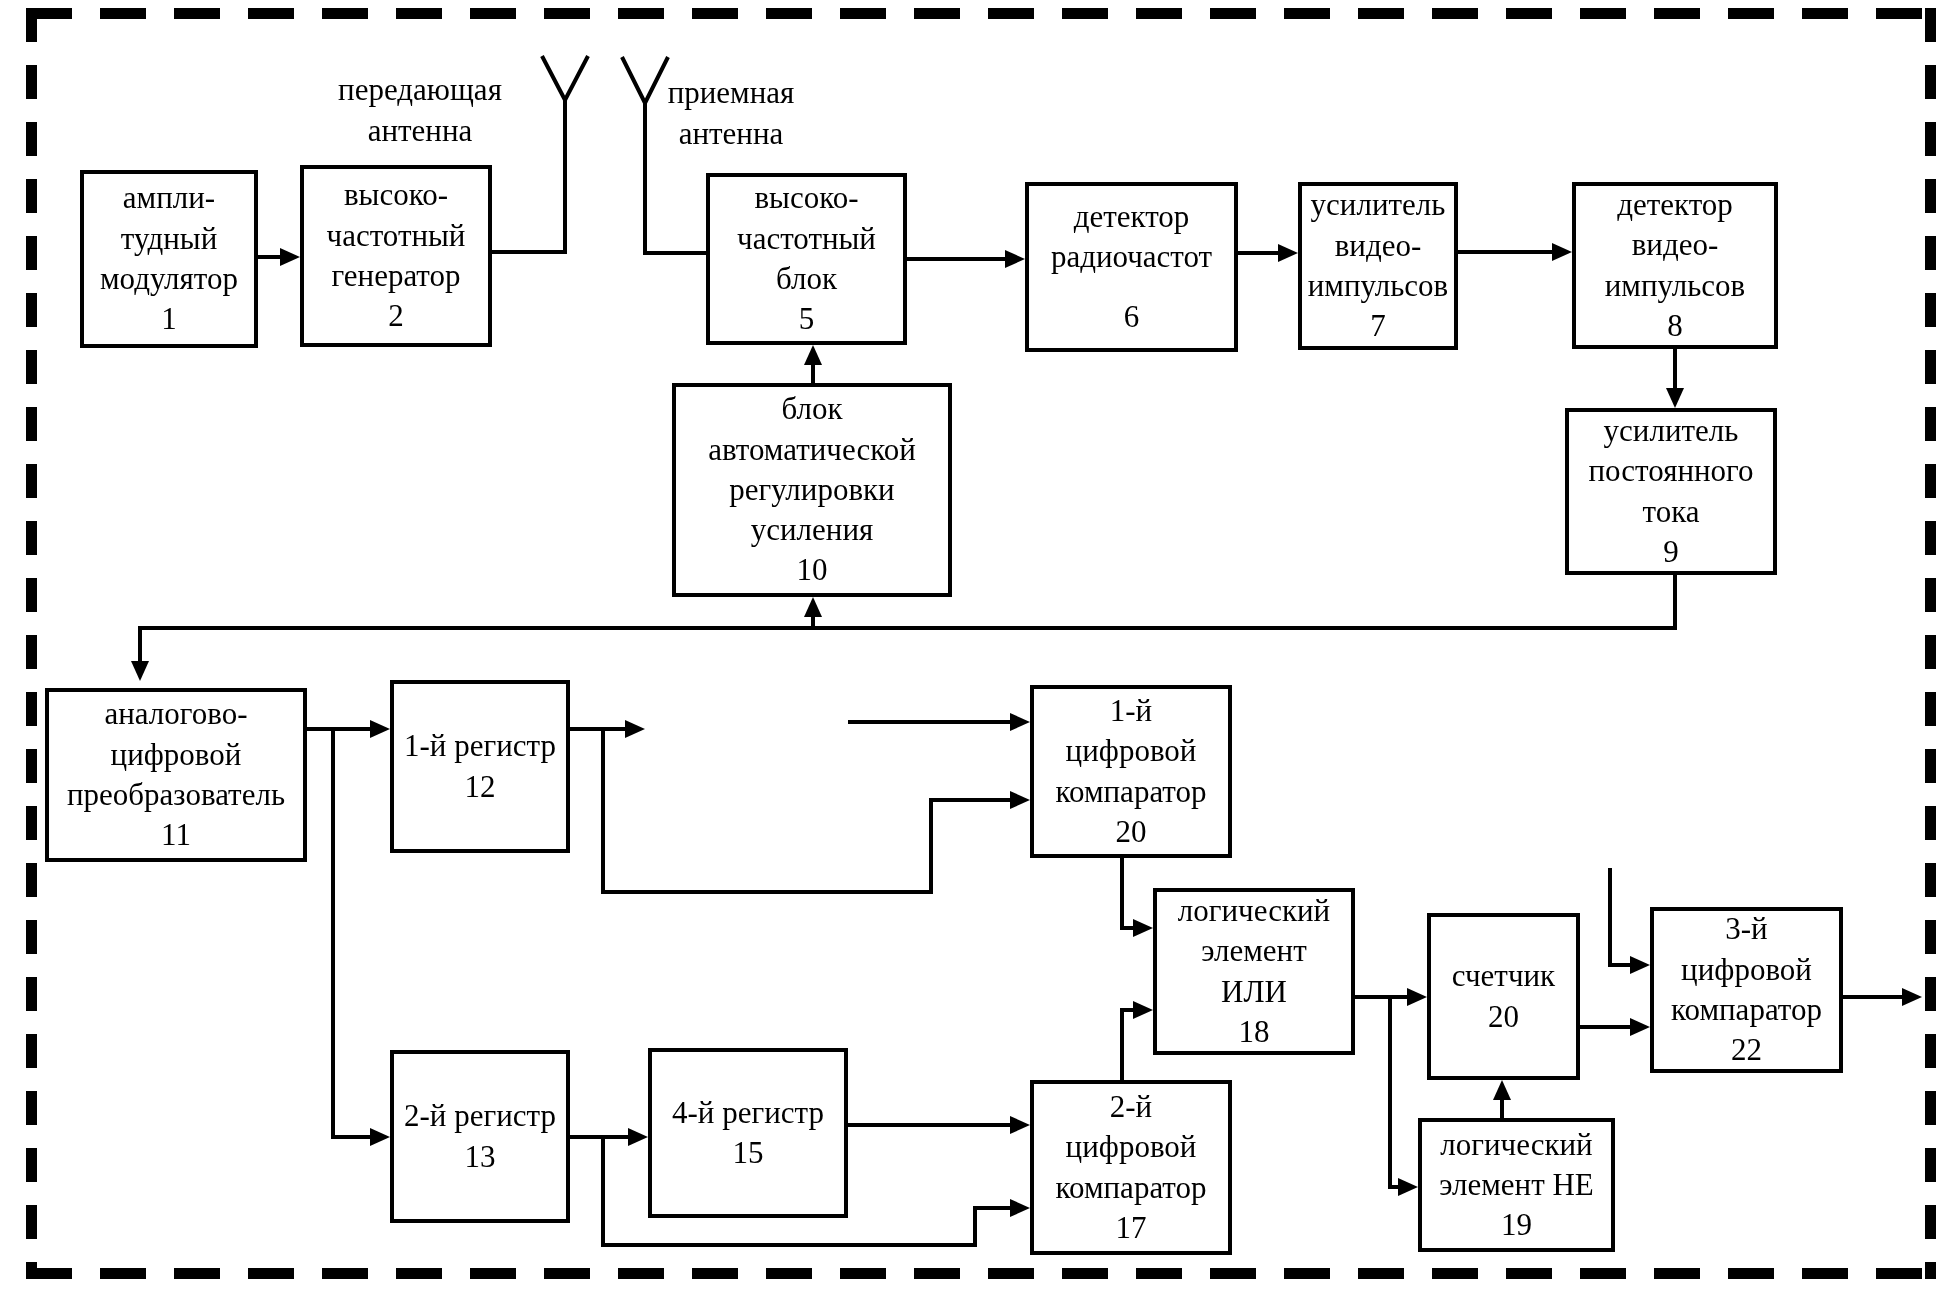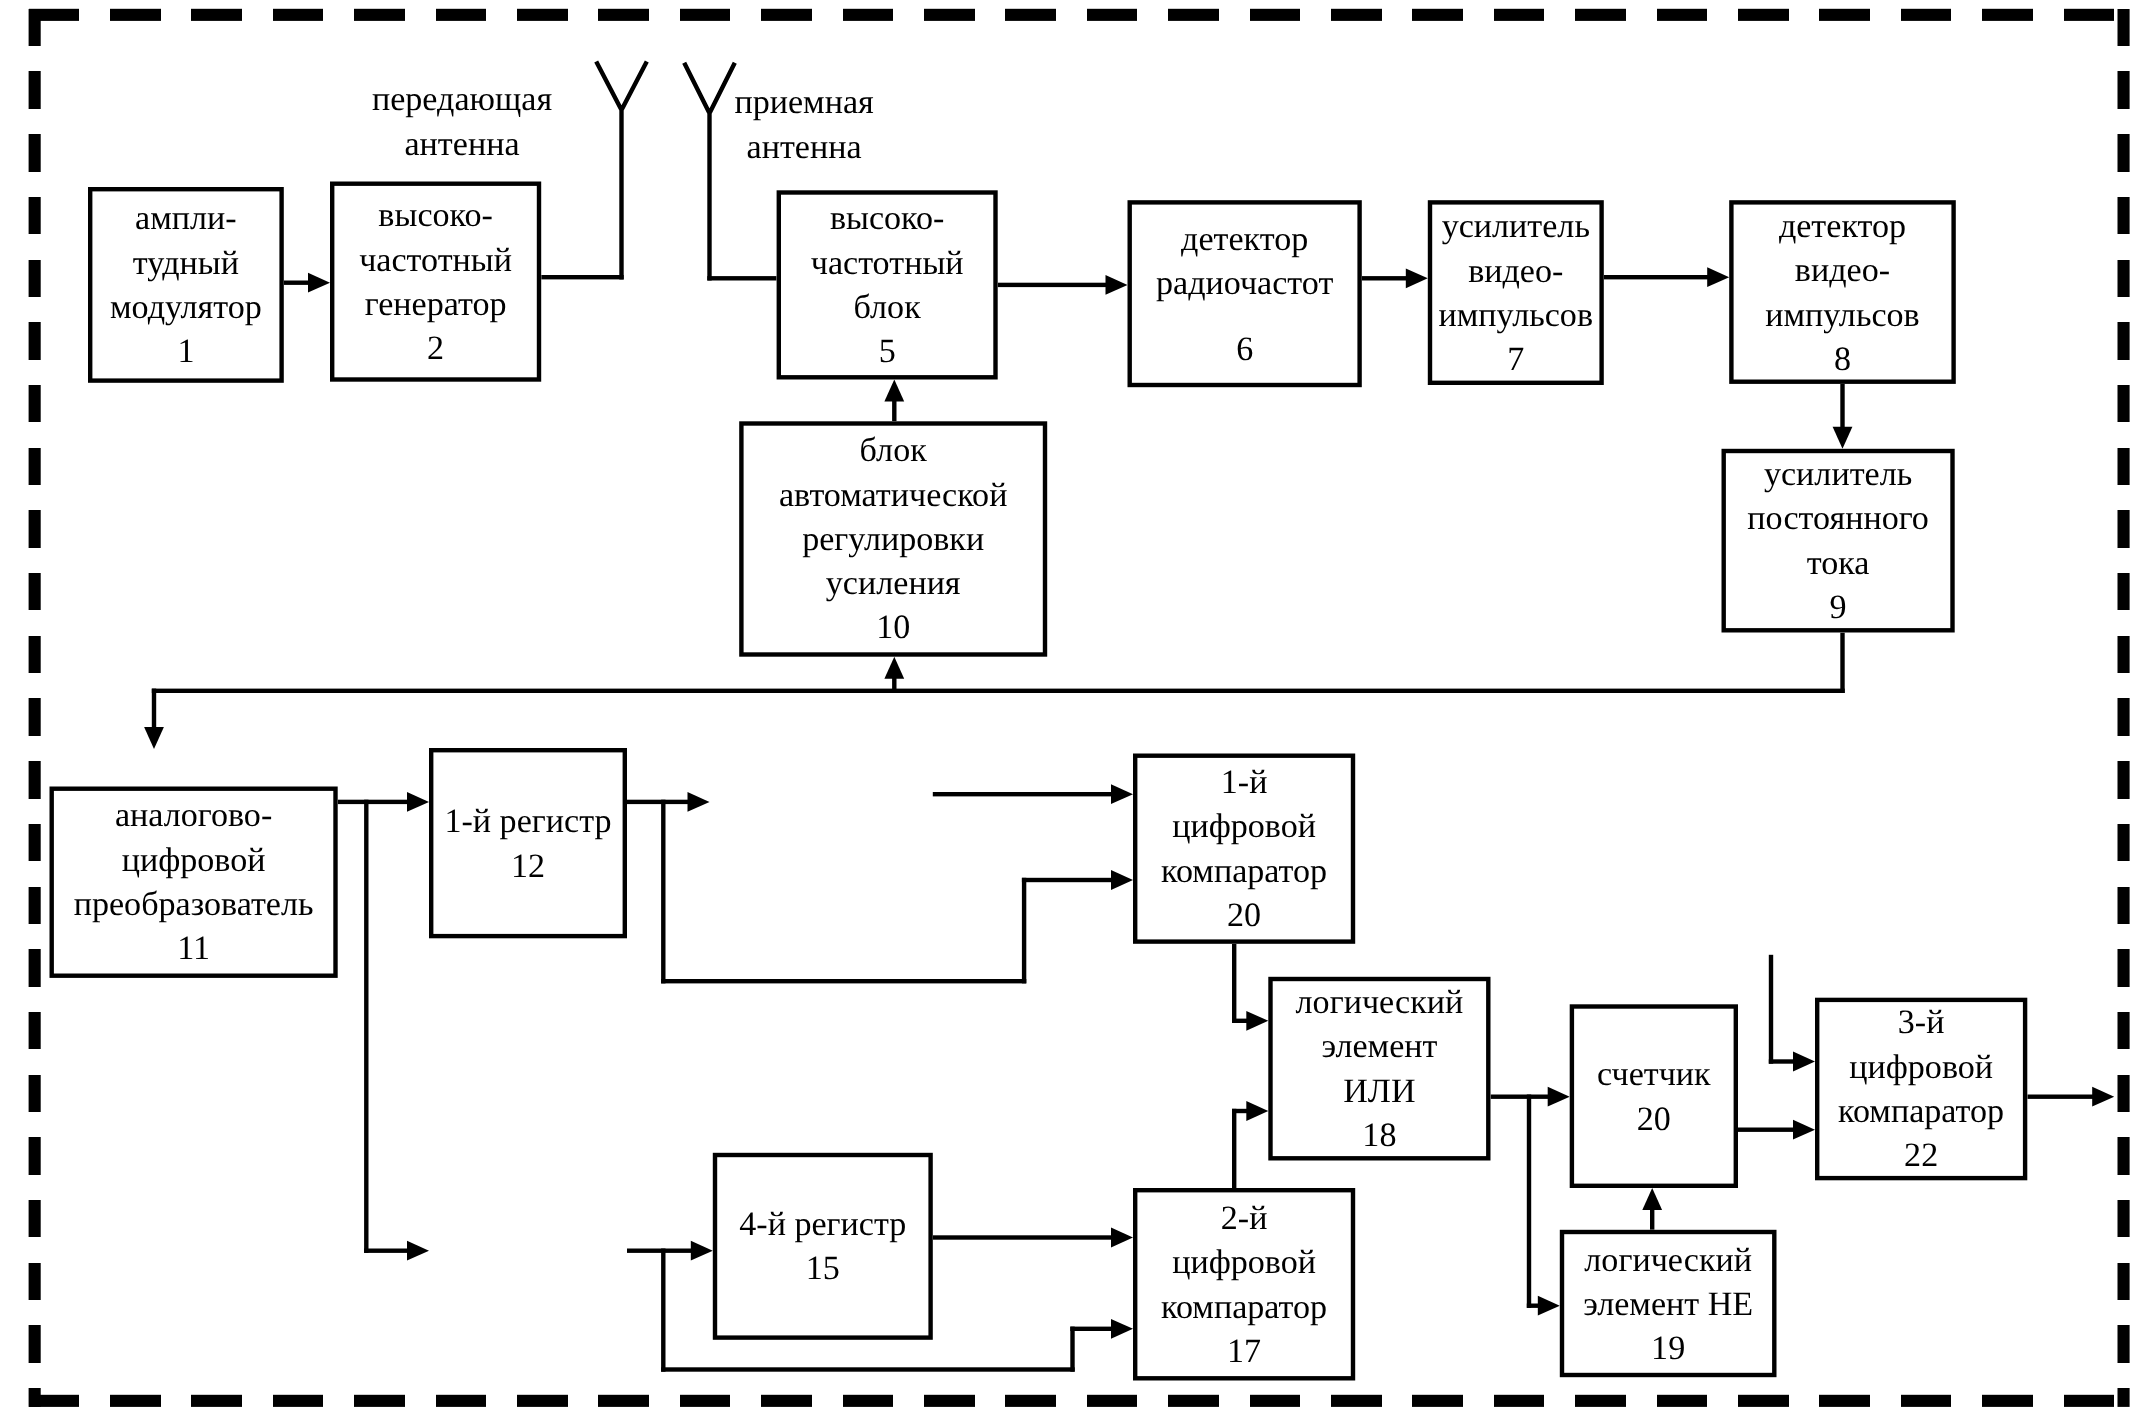--- a/index.html
+++ b/index.html
@@ -189,7 +189,7 @@
 усиления</div>
     <div class="num">10</div>
   </div>
-  <div class="blk" style="left:45px;top:715px;width:262px;height:174px">
+  <div class="blk" style="left:45px;top:688px;width:262px;height:174px">
     <div class="lbl">аналогово-
 цифровой
 преобразователь</div>

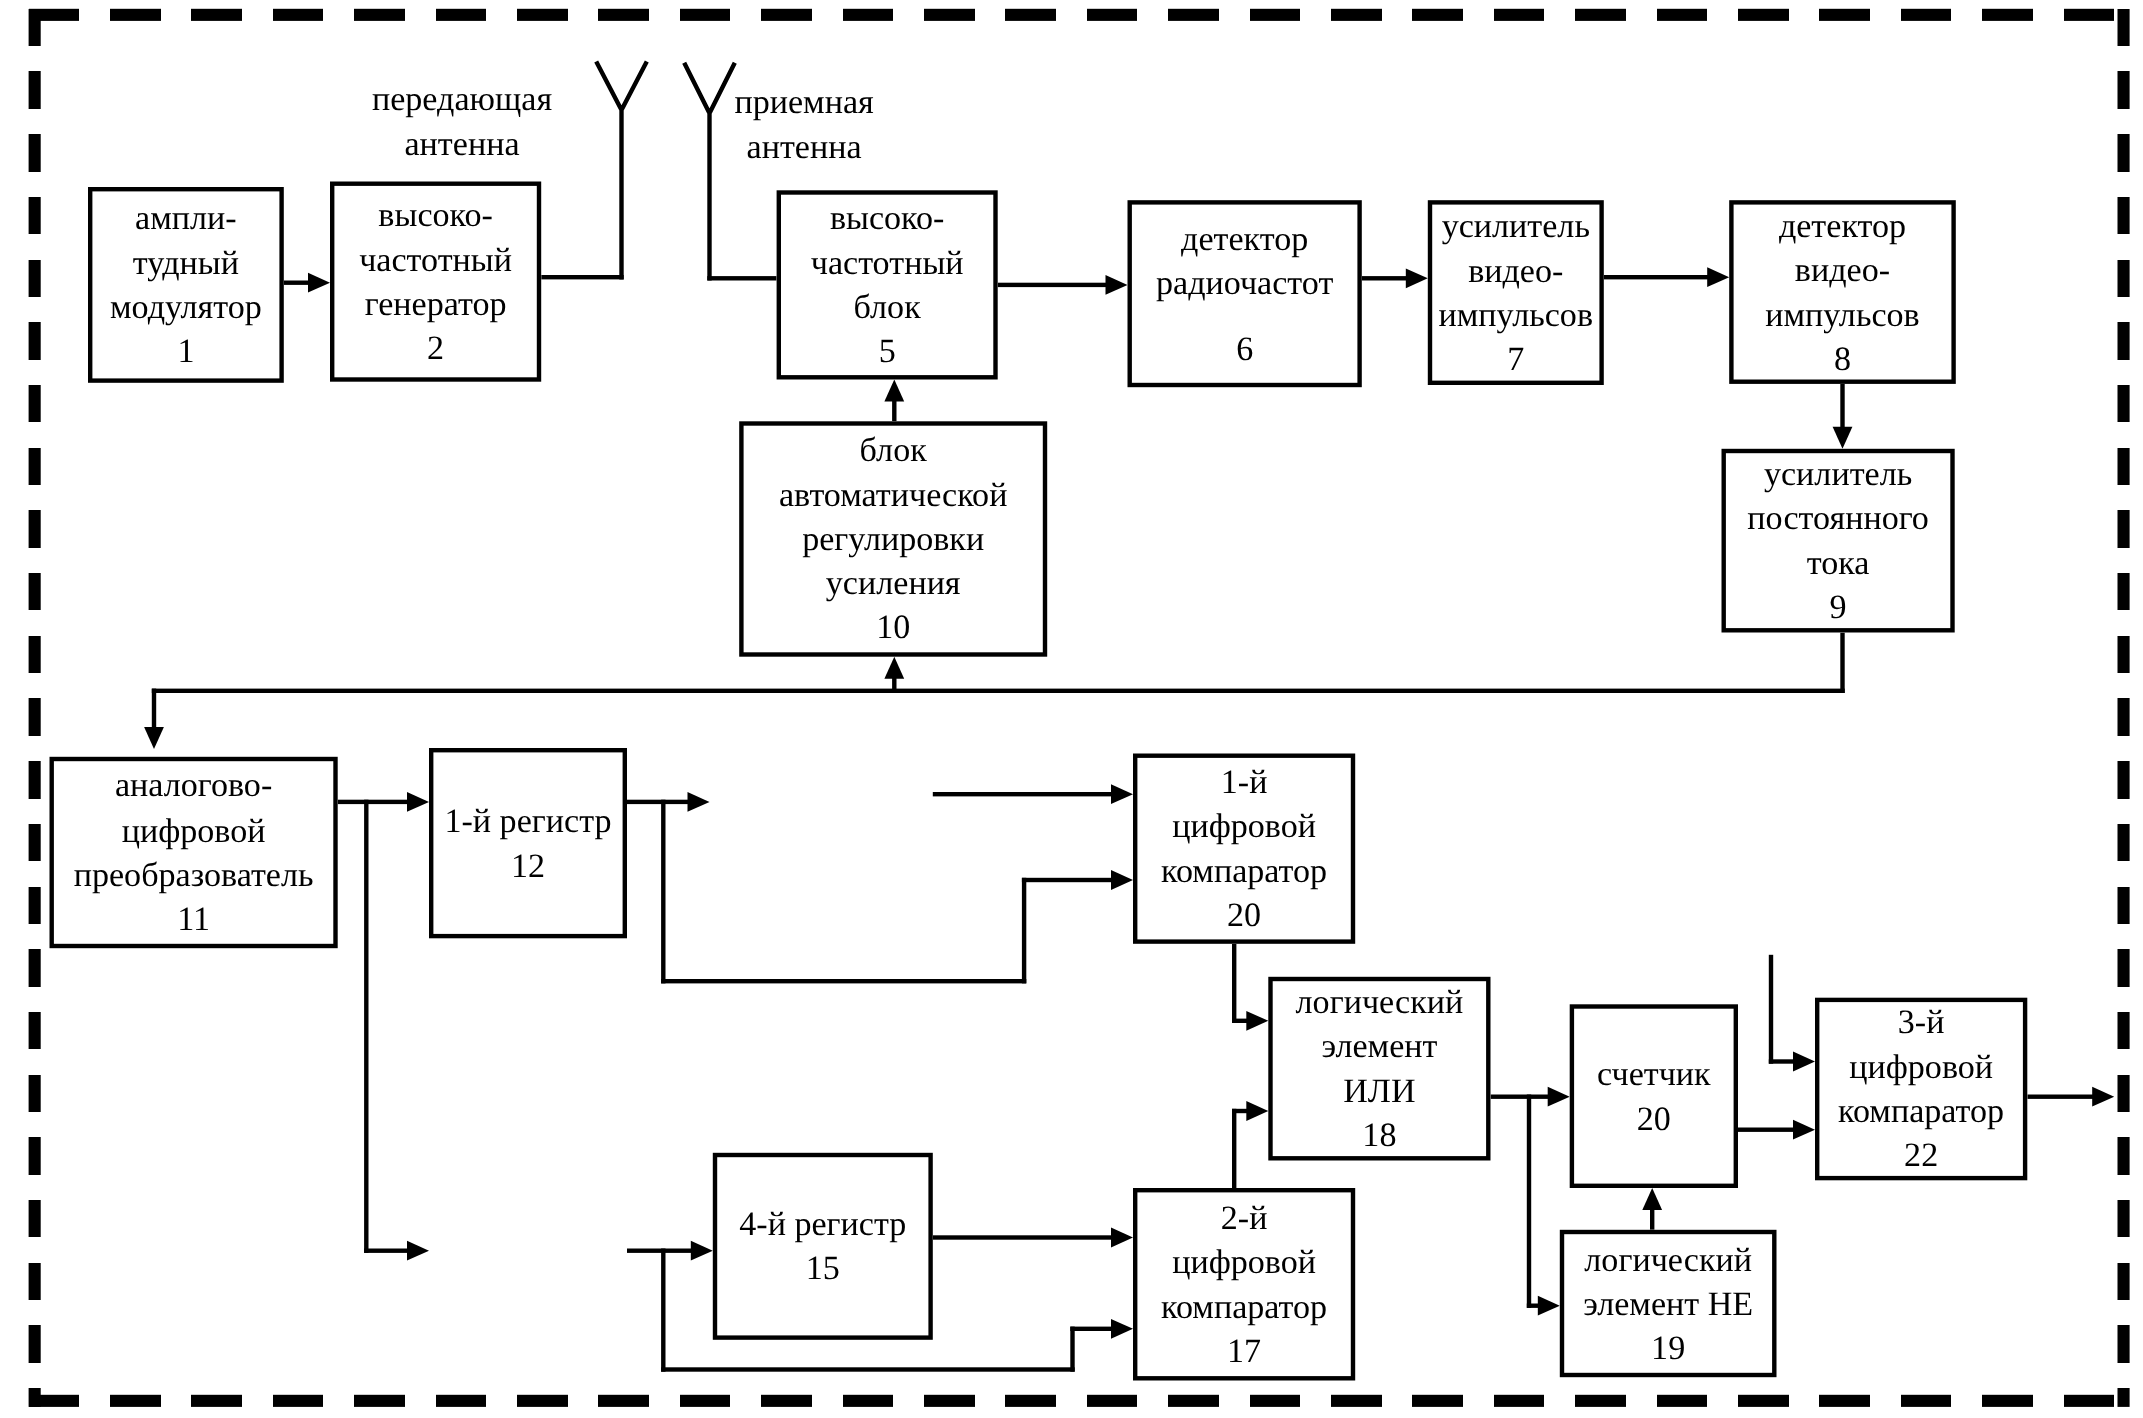--- a/index.html
+++ b/index.html
@@ -205,6 +205,10 @@
 компаратор</div>
     <div class="num">20</div>
   </div>
+  <div class="blk" style="left:390px;top:1050px;width:180px;height:173px">
+    <div class="lbl">2-й регистр</div>
+    <div class="num">13</div>
+  </div>
   <div class="blk" style="left:648px;top:1048px;width:200px;height:170px">
     <div class="lbl">4-й регистр</div>
     <div class="num">15</div>

